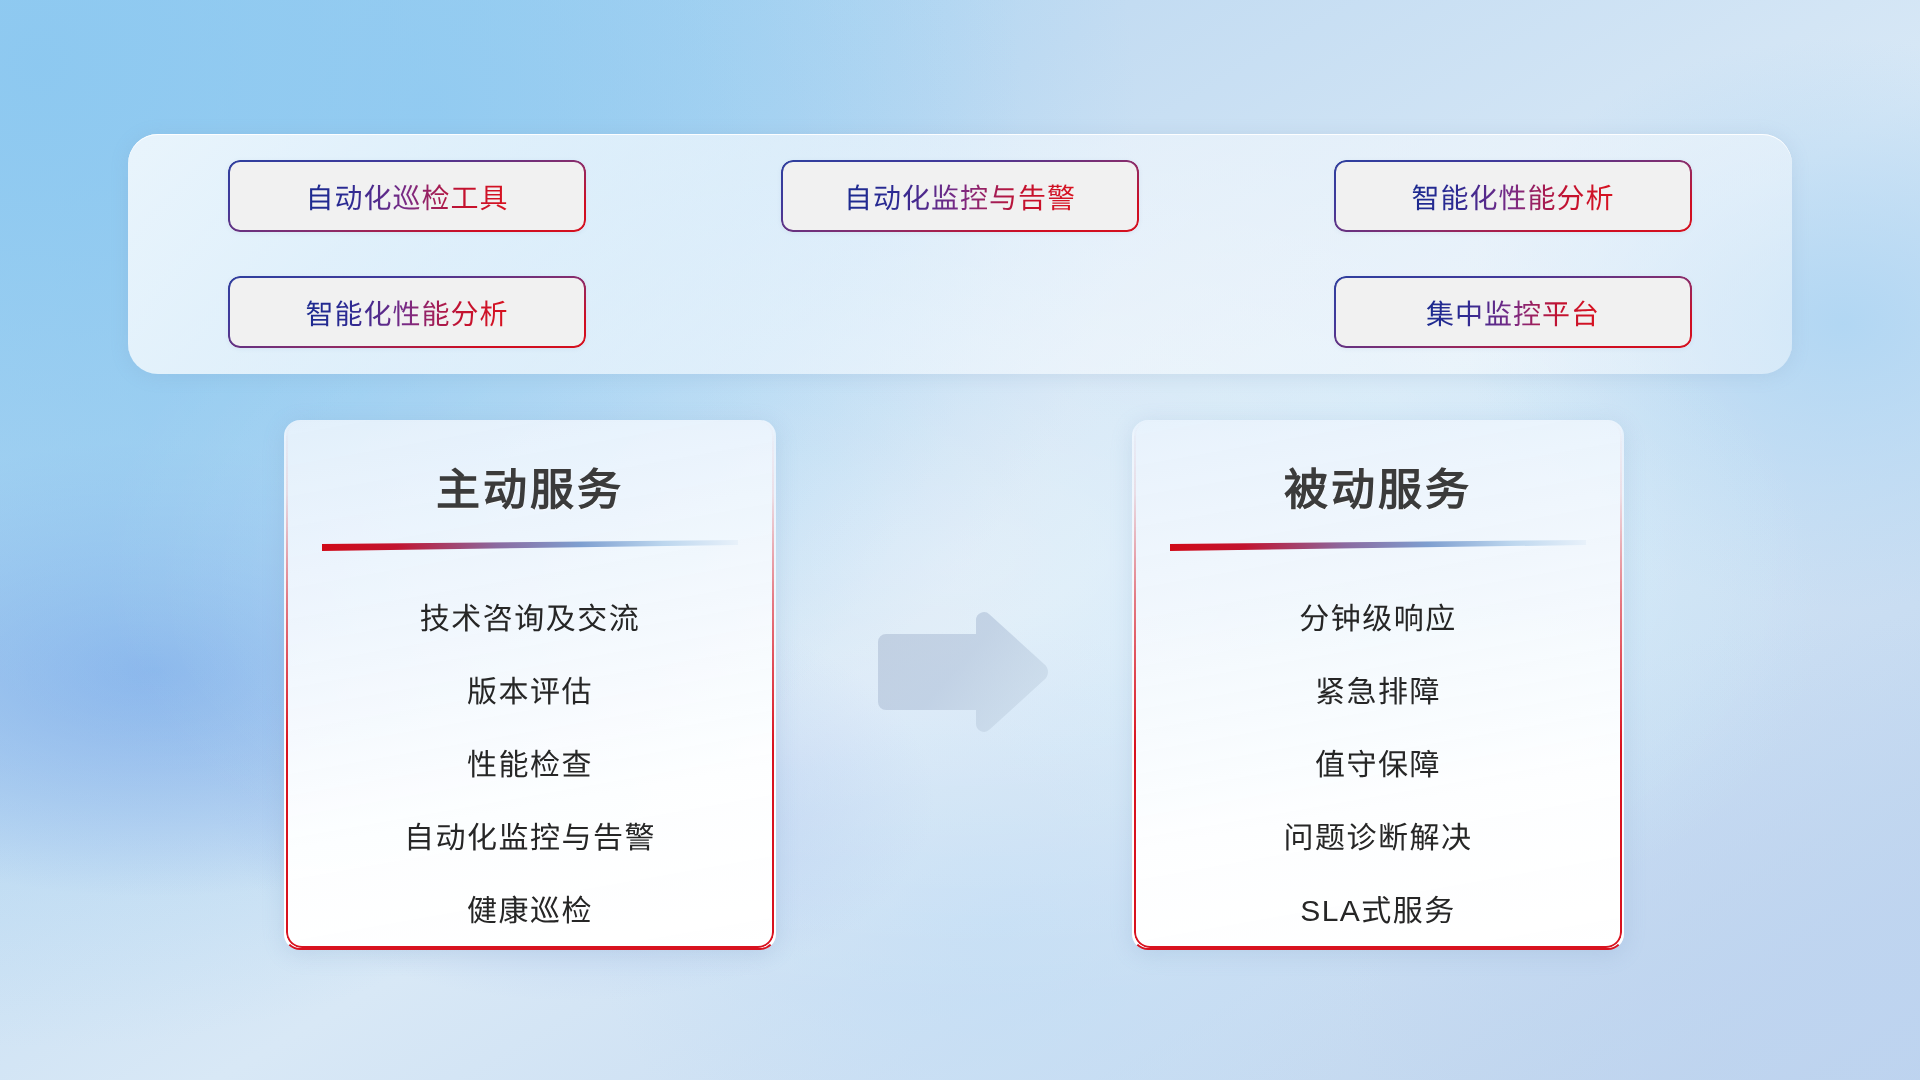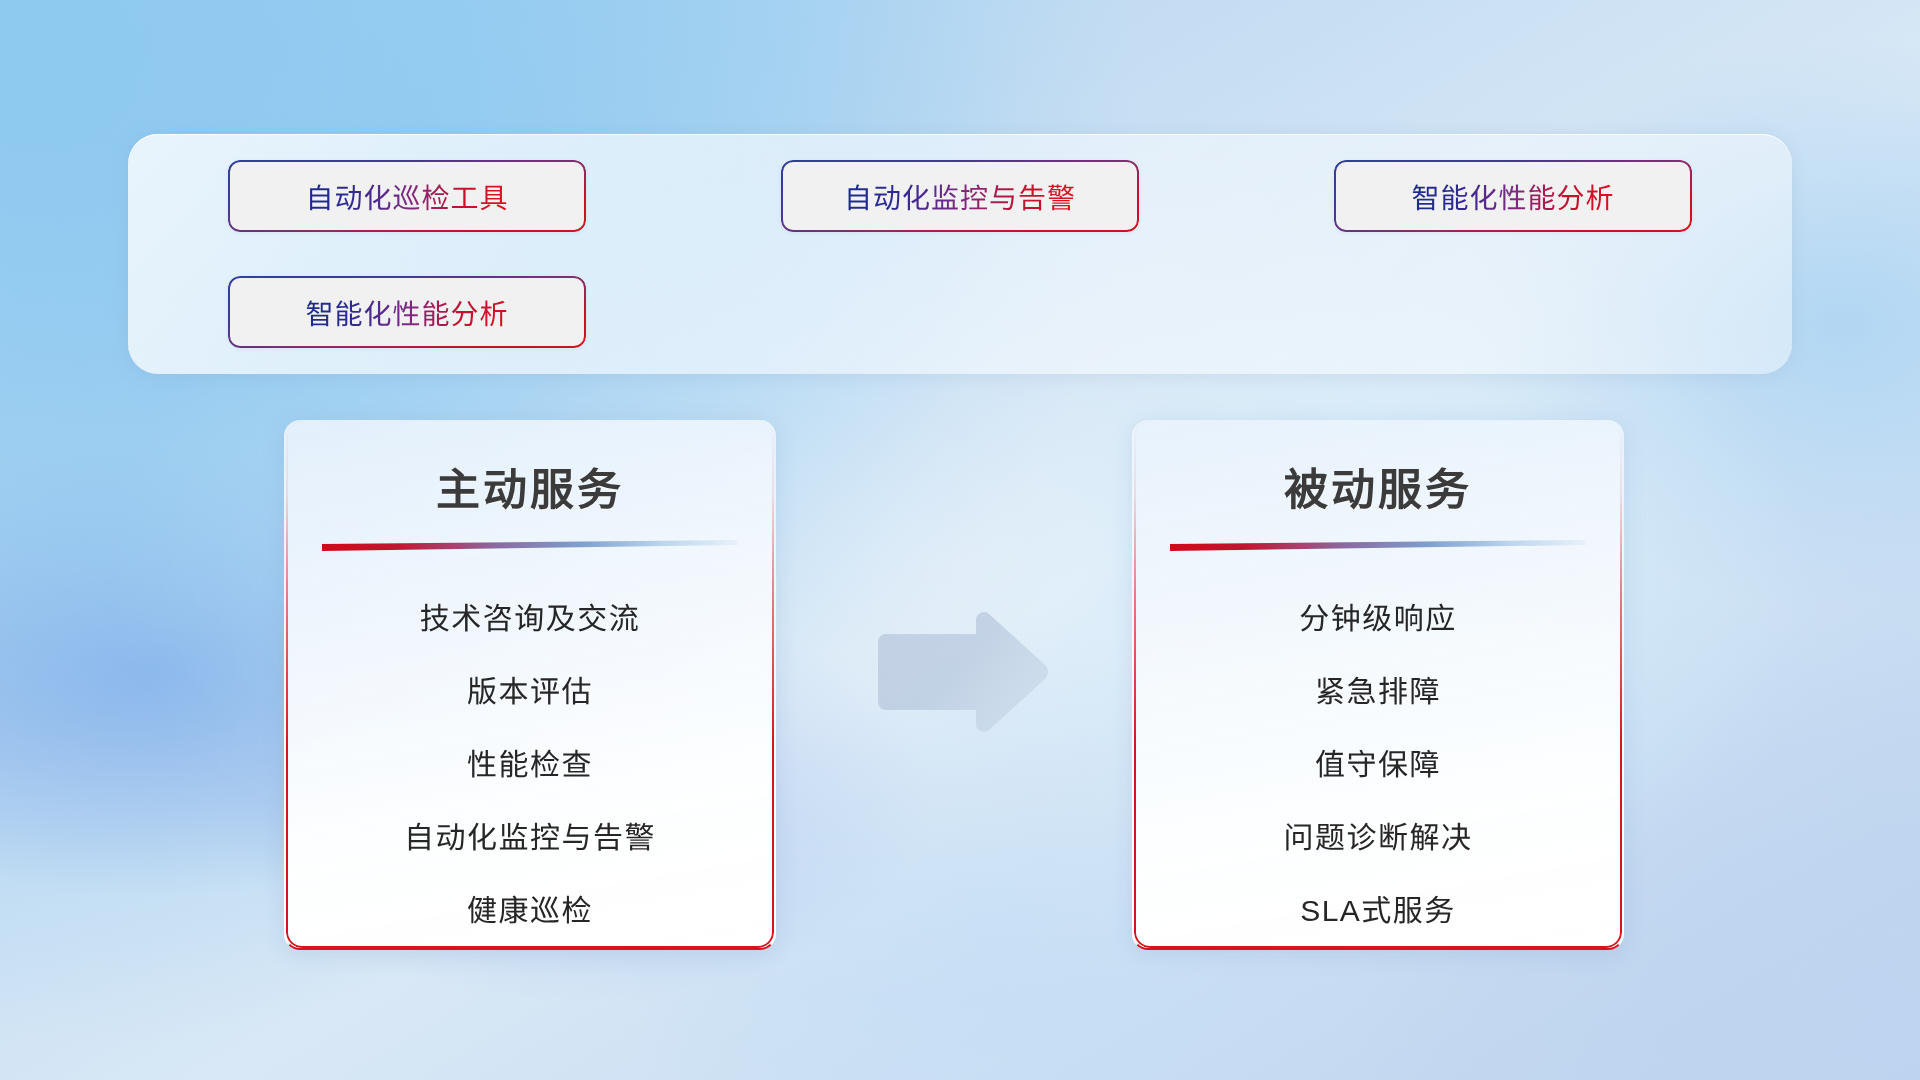--- a/index.html
+++ b/index.html
@@ -208,6 +208,9 @@
     <div class="pill-row">
       <div class="pill">
         <span class="pill-label">智能化性能分析</span>
+      </div>
+      <div class="pill">
+        <span class="pill-label">集中监控平台</span>
       </div>
     </div>
 

